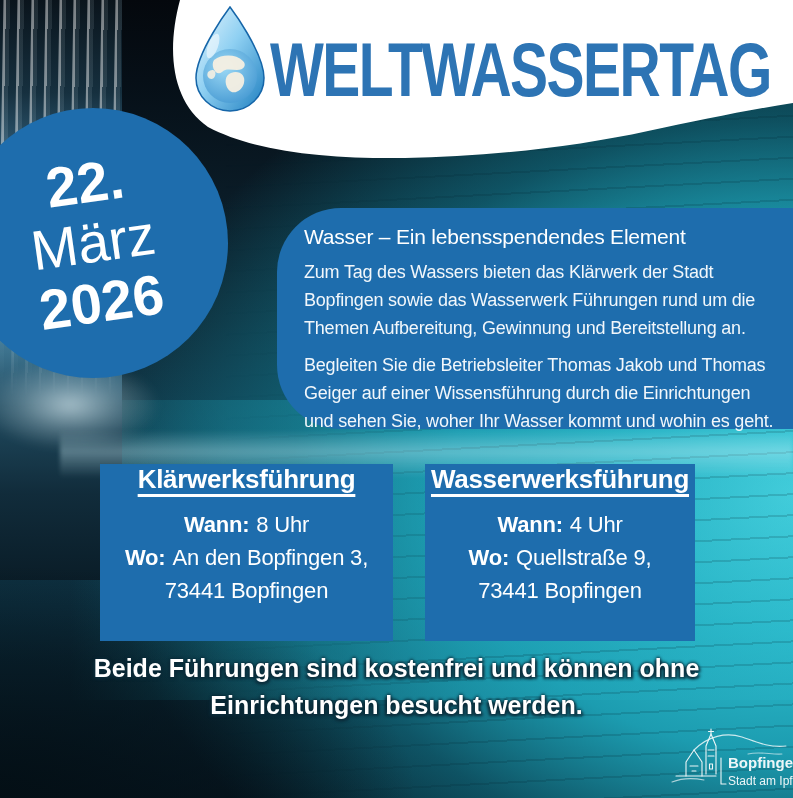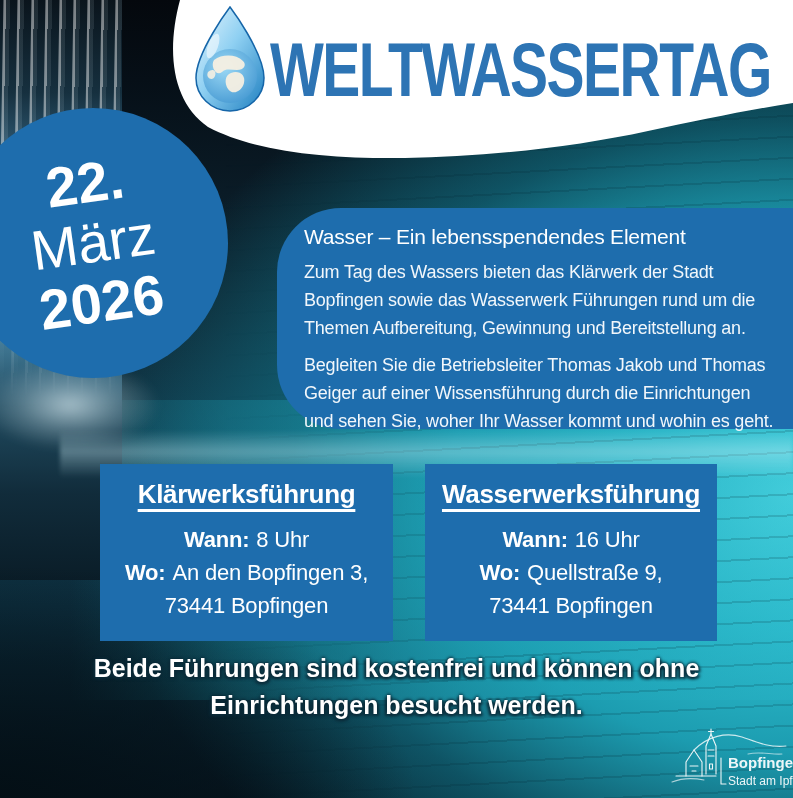--- a/index.html
+++ b/index.html
@@ -60,7 +60,7 @@
 
   
   .event{position:absolute;top:464px;height:177px;background:var(--primary-blue);z-index:3;
-    color:#fff;text-align:center;padding-top:15px;}
+    color:#fff;text-align:center;}
   .event.ev-left{left:100px;width:293px;}
   .event.ev-right{left:425px;width:292px;}
   .event h3{font-size:26px;font-weight:700;letter-spacing:-.3px;display:inline-block;

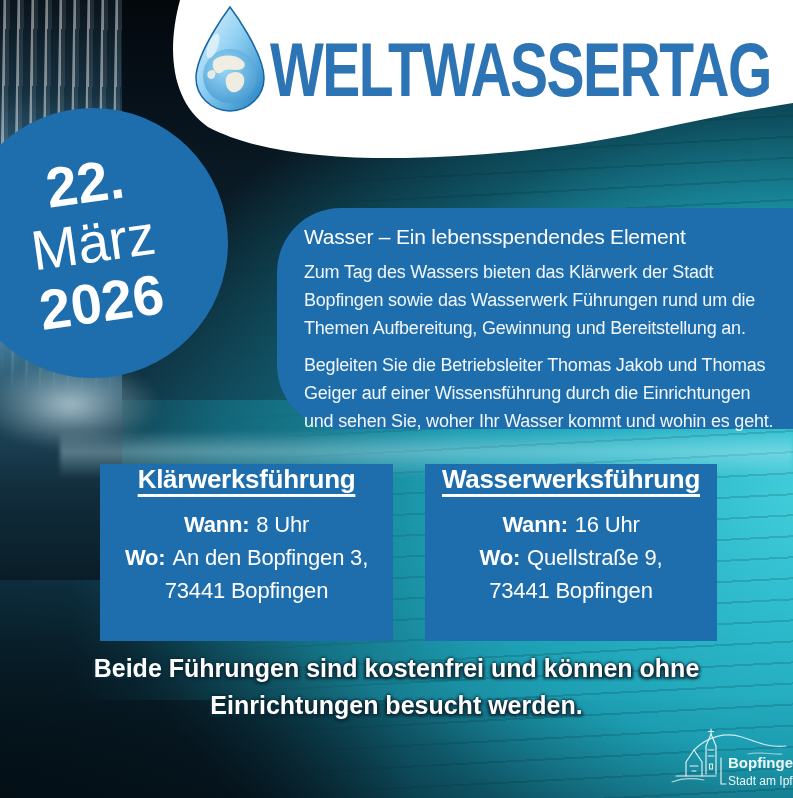--- a/index.html
+++ b/index.html
@@ -62,7 +62,7 @@
   .event{position:absolute;top:464px;height:177px;background:var(--primary-blue);z-index:3;
     color:#fff;text-align:center;}
   .event.ev-left{left:100px;width:293px;}
-  .event.ev-right{left:425px;width:292px;}
+  .event.ev-right{left:425px;width:270px;}
   .event h3{font-size:26px;font-weight:700;letter-spacing:-.3px;display:inline-block;
     text-decoration:underline;text-decoration-thickness:3px;text-underline-offset:6px;}
   .ev-rows{margin-top:13px;font-size:22px;line-height:33px;letter-spacing:-.2px;}

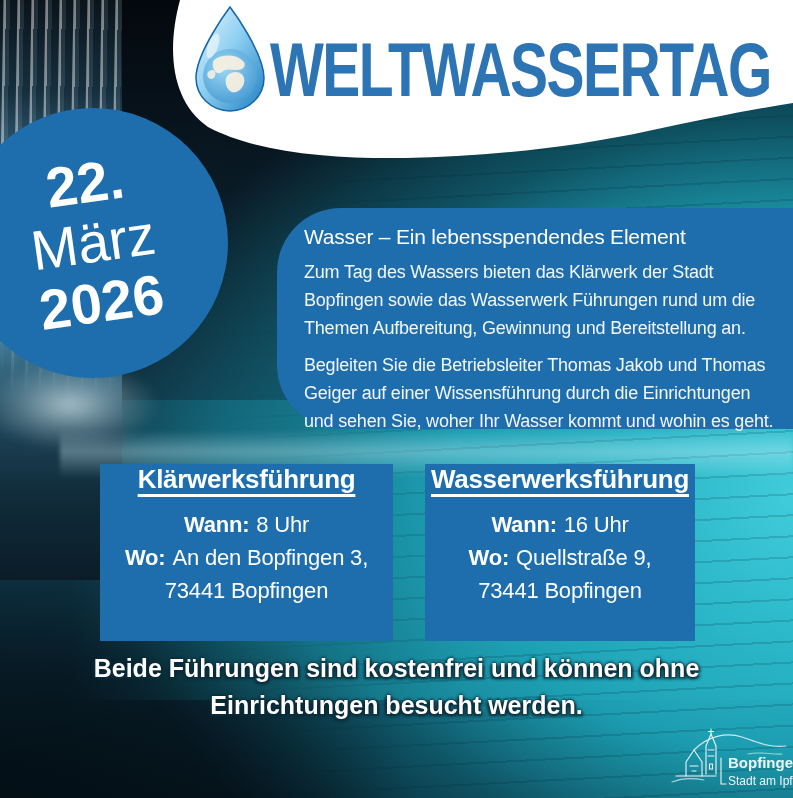--- a/index.html
+++ b/index.html
@@ -151,7 +151,7 @@
     <h3>Wasserwerksführung</h3>
     <div class="ev-rows">
       <div>
-        <span class="lbl">Wann:</span><span>16 Uhr</span>
+        <span class="lbl">Wann:</span><span>4 Uhr</span>
       </div>
       <div>
         <span class="lbl">Wo:</span><span>Quellstraße 9,</span>

